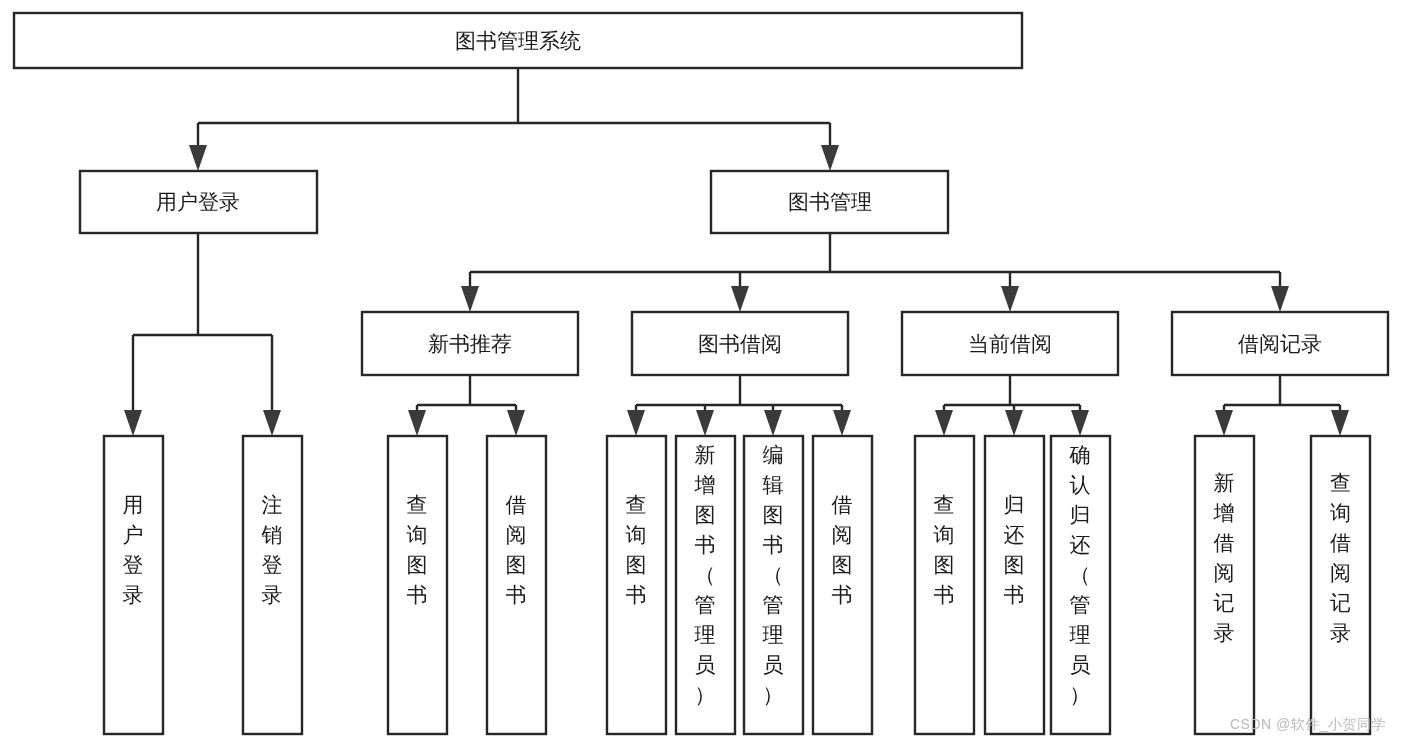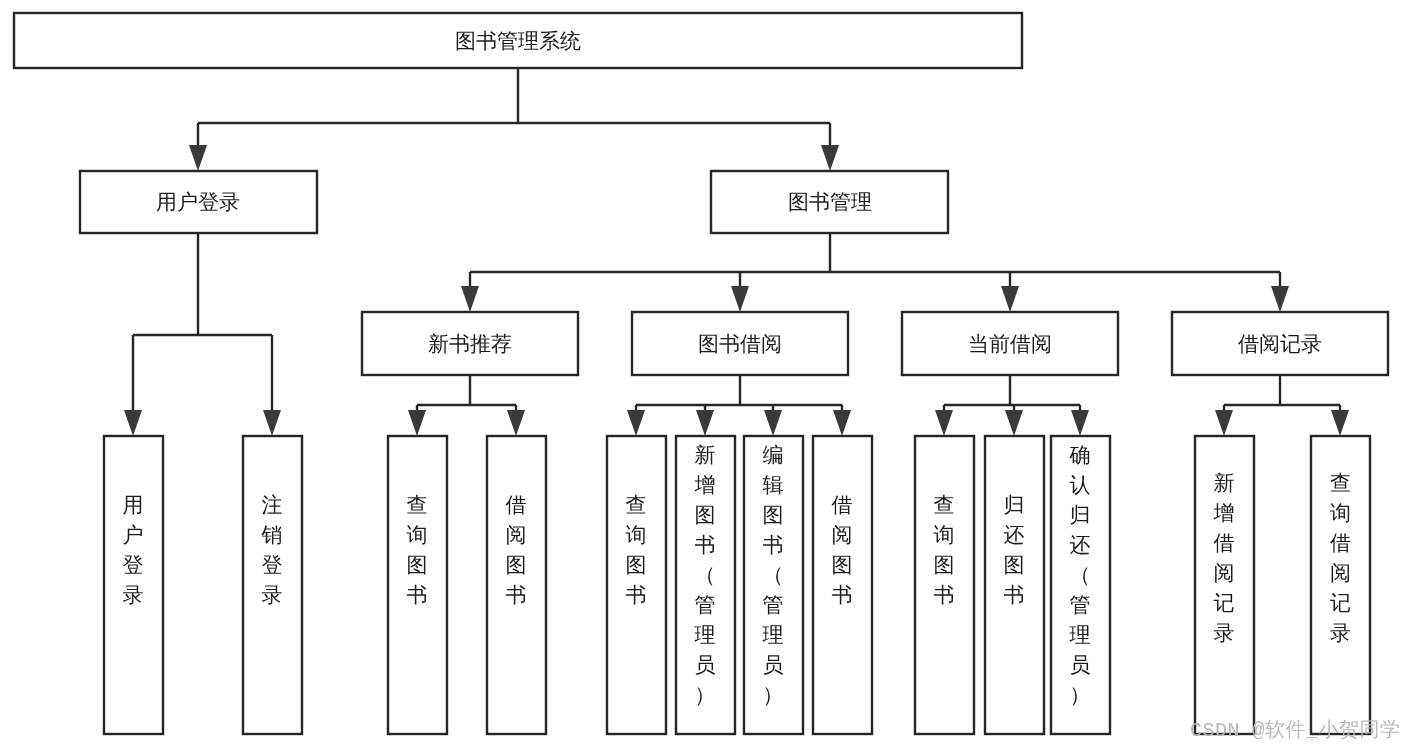--- a/index.html
+++ b/index.html
@@ -58,12 +58,13 @@
   }
   .watermark-text {
     position: absolute;
-    font-family: Liberation Mono, monospace;
-    font-size: 20px;
+    font-family: Liberation Sans, sans-serif;
+    font-size: 14px;
     color: #b9b9b9;
     white-space: nowrap;
     letter-spacing: 0.5px;
     pointer-events: none;
+    margin-left: 40px;
   }
 </style>
 </head>

